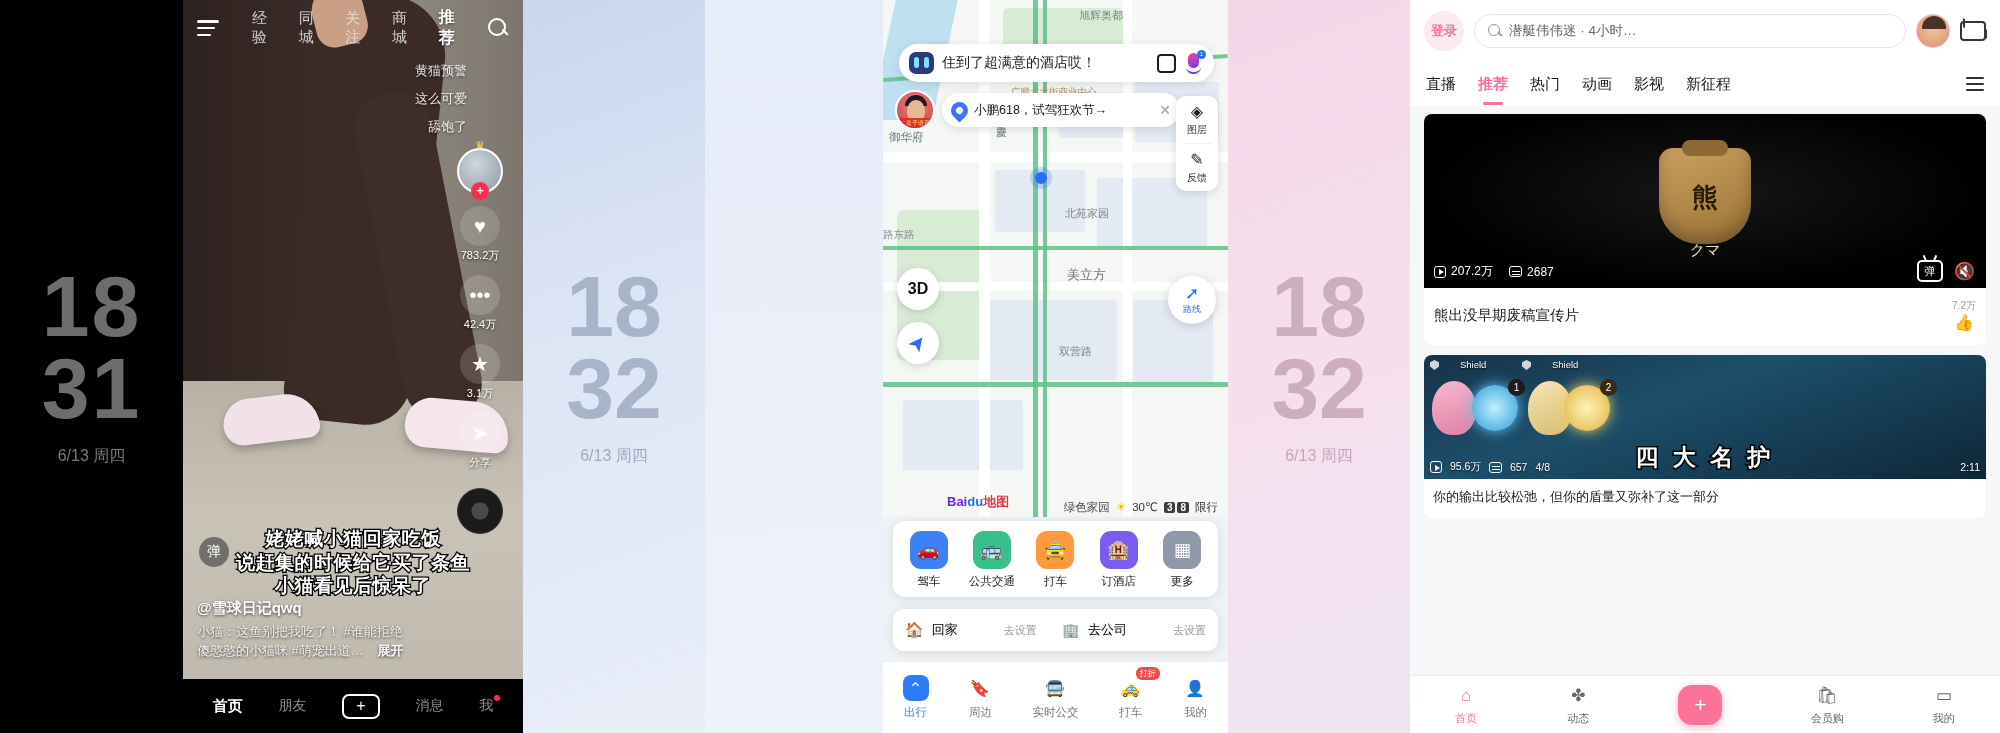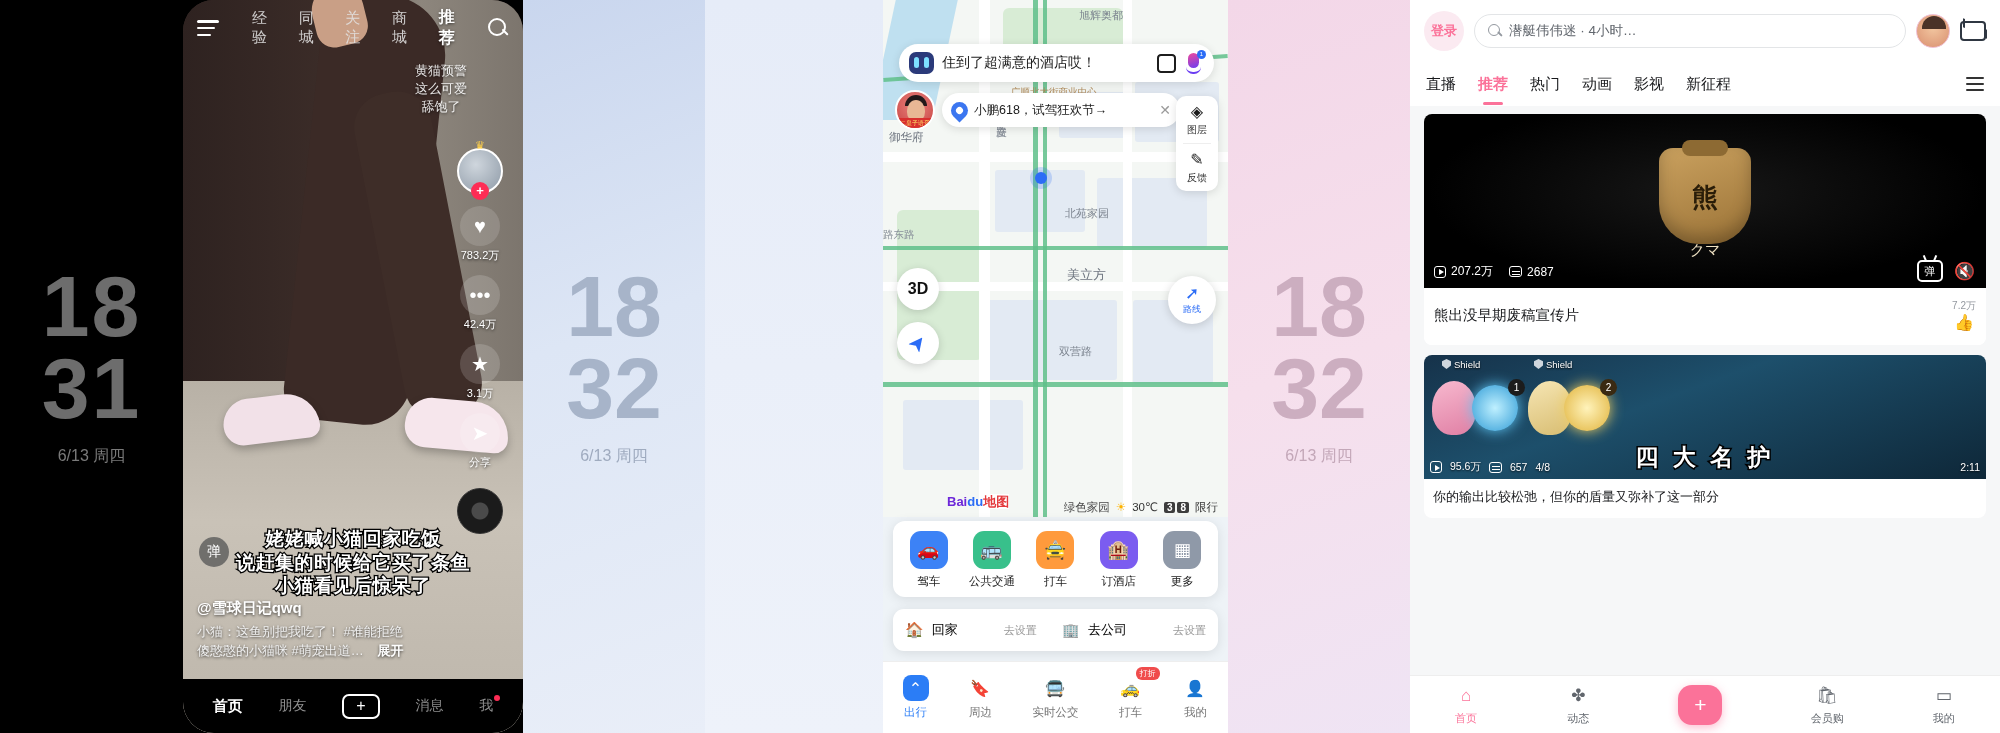--- a/index.html
+++ b/index.html
@@ -33,7 +33,6 @@
     background:
       linear-gradient(180deg,#3a2b28 0%,#4a3733 24%,#6f6258 46%,#b3aba0 62%,#cdc6bb 100%);
     overflow: hidden;
-    border-radius: 31px;
   }
   
   .v-wall { position:absolute; left:0; top:0; width:100%; height:56%;

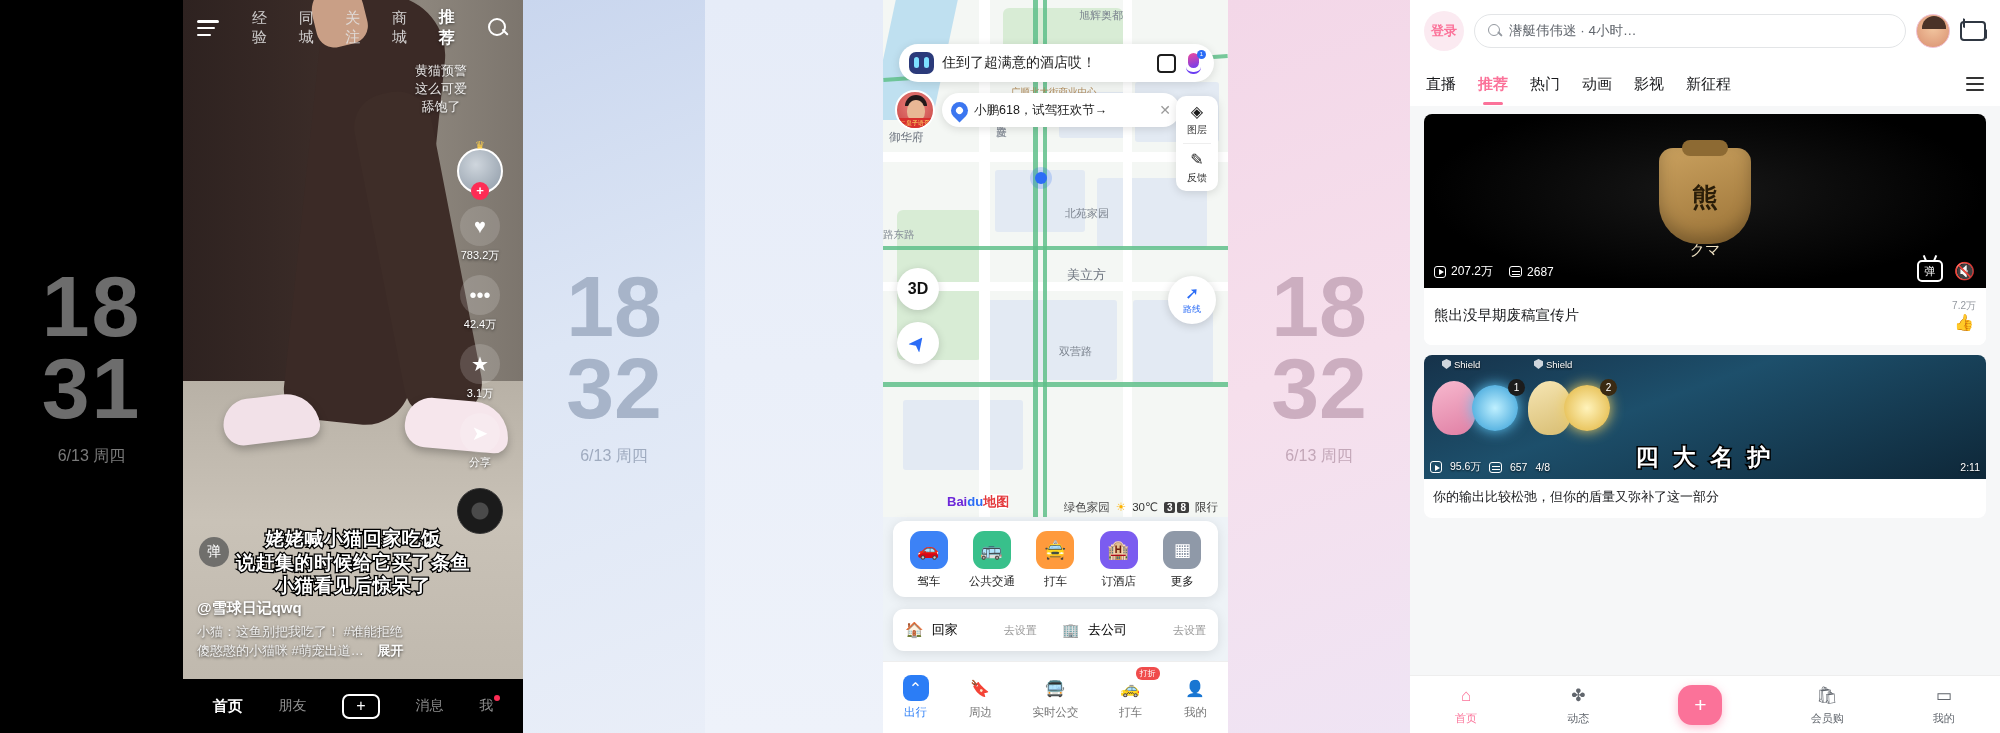--- a/index.html
+++ b/index.html
@@ -77,7 +77,7 @@
 
   
   .dy-danmu { position:absolute; right:56px; top:62px; z-index:5;
-    display:flex; flex-direction:column; align-items:center; }
+    display:flex; flex-direction:column; align-items:flex-end; gap:10px; }
   .dy-danmu span { color:#ffffff; font-size:13px; opacity:.88;
     text-shadow:0 1px 3px rgba(0,0,0,.7); }
 

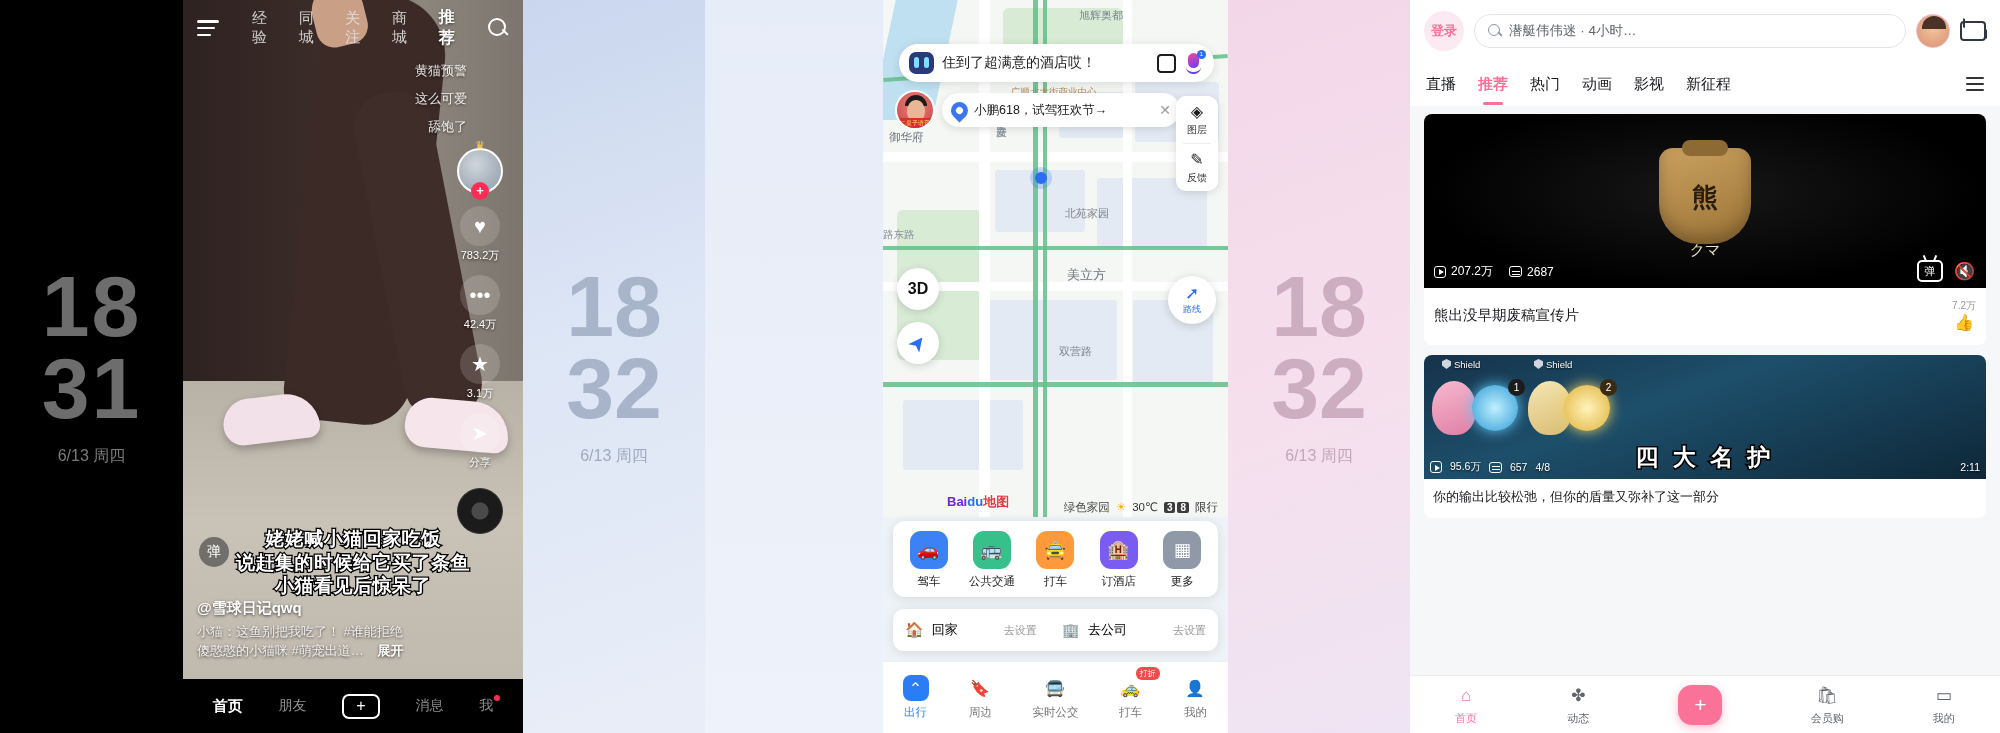--- a/index.html
+++ b/index.html
@@ -338,7 +338,7 @@
   .cv-game { background: linear-gradient(160deg,#16324a 0%,#1d4f6b 40%,#0e2738 100%); }
   .cv-dark { background: linear-gradient(160deg,#55585c 0%,#2e3134 55%,#1b1d20 100%); }
   .shield-tag { position:absolute; top:4px; font-size:9.5px; color:#fff; display:flex;
-    align-items:flex-start; gap:3px; text-shadow:0 1px 2px #000;margin-left:12px; }
+    align-items:flex-end; gap:21px; text-shadow:0 1px 2px #000; }
   .shield-tag .sh { width:9px; height:10px; background:#cfd6dd;
     clip-path: polygon(50% 0,100% 22%,100% 64%,50% 100%,0 64%,0 22%); }
   .orb { position:absolute; border-radius:50%; }

